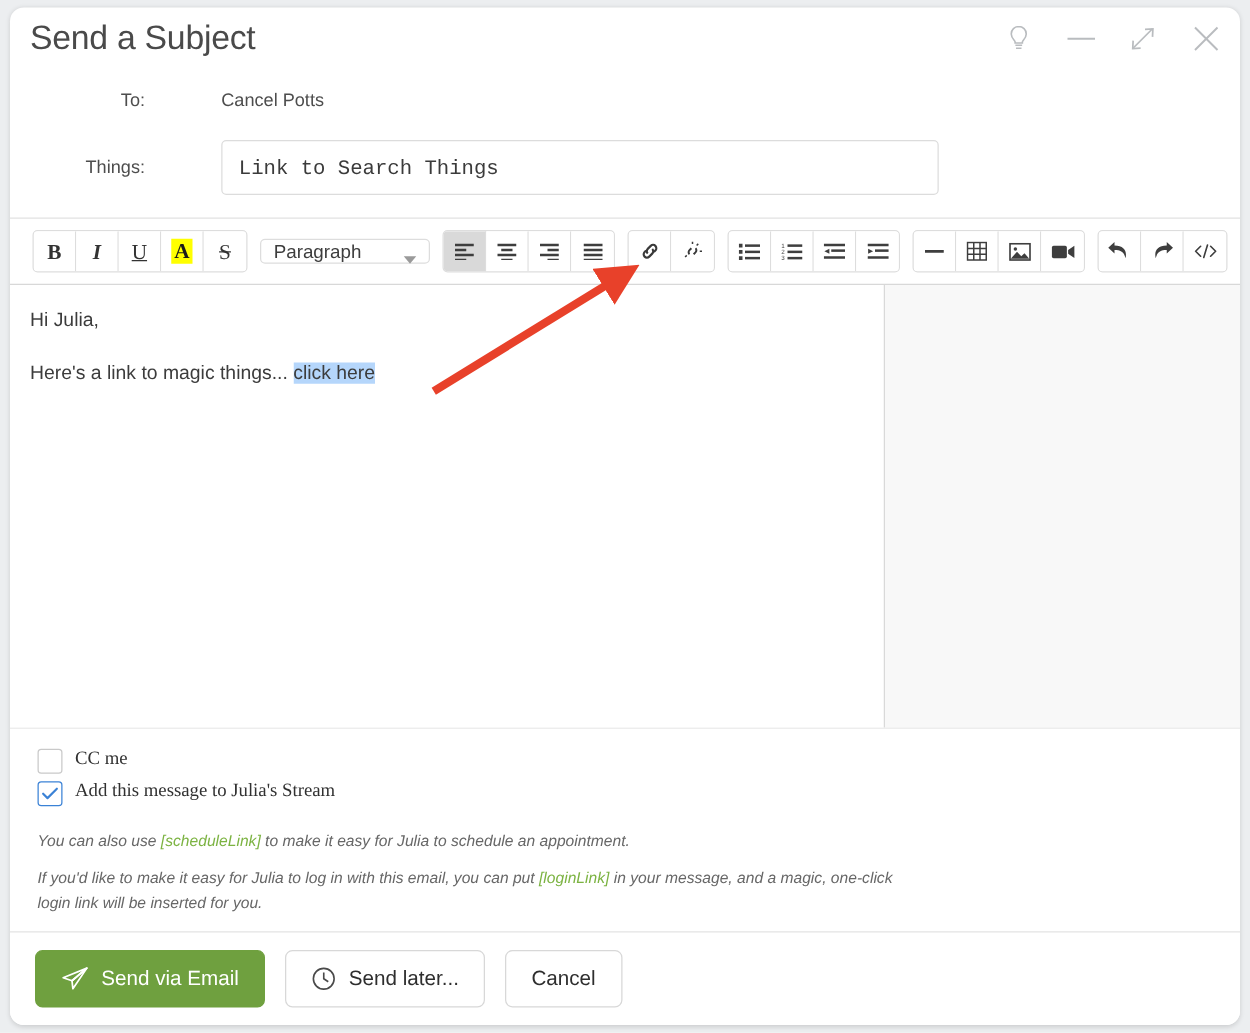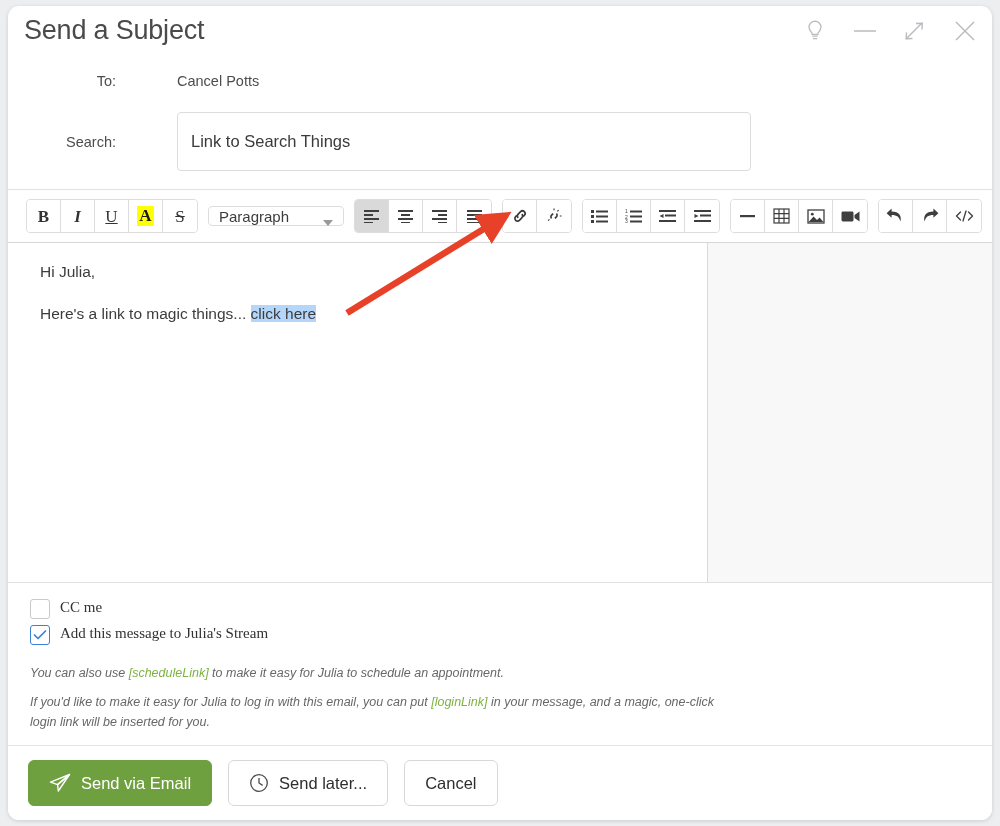--- a/index.html
+++ b/index.html
@@ -343,7 +343,7 @@
         <div class="fvalue">Cancel Potts</div>
       </div>
       <div class="frow subject">
-        <div class="flabel">Search:</div>
+        <div class="flabel">Things:</div>
         <input class="subject-input" type="text" value="Link to Search Things" style="">
       </div>
     </div>

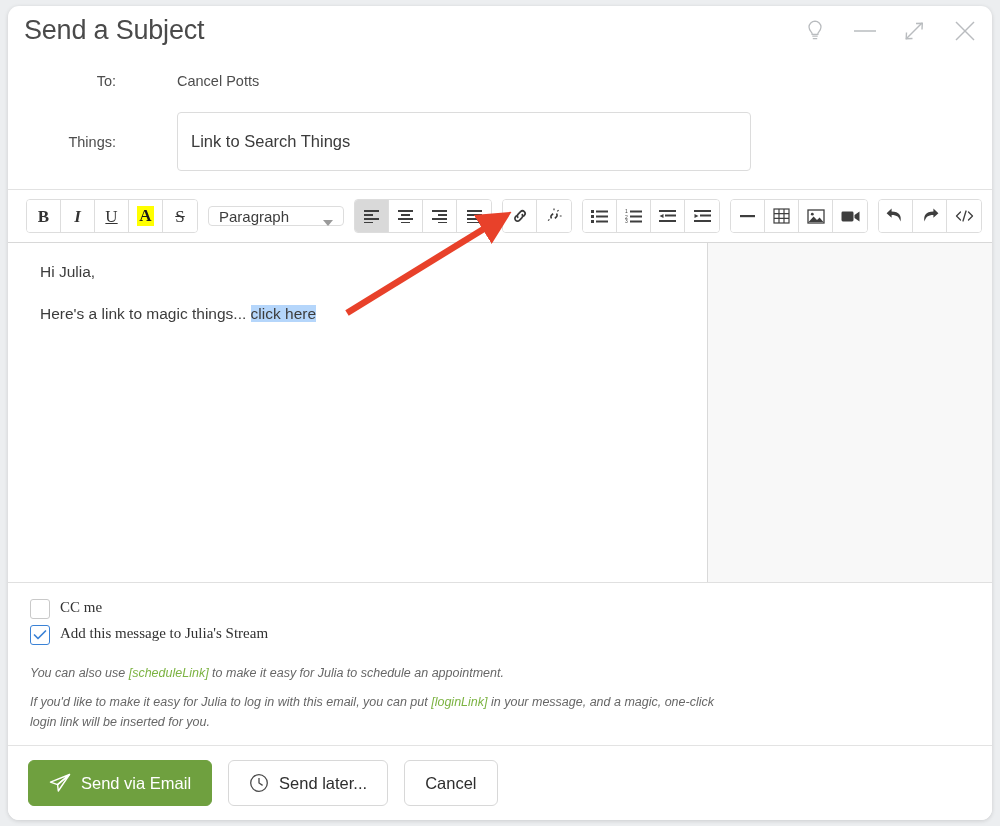--- a/index.html
+++ b/index.html
@@ -91,13 +91,13 @@
   }
   .subject-input {
     width: 574px;
-    height: 59px;
+    height: 44px;
     box-sizing: border-box;
     border: 1px solid #dcdcdc;
     border-radius: 4px;
     background: #fff;
     padding: 0 13px;
-    font-family: Liberation Sans, sans-serif;
+    font-family: Liberation Mono, monospace;
     font-size: 16.5px;
     color: #3b3b3b;
     outline: none;

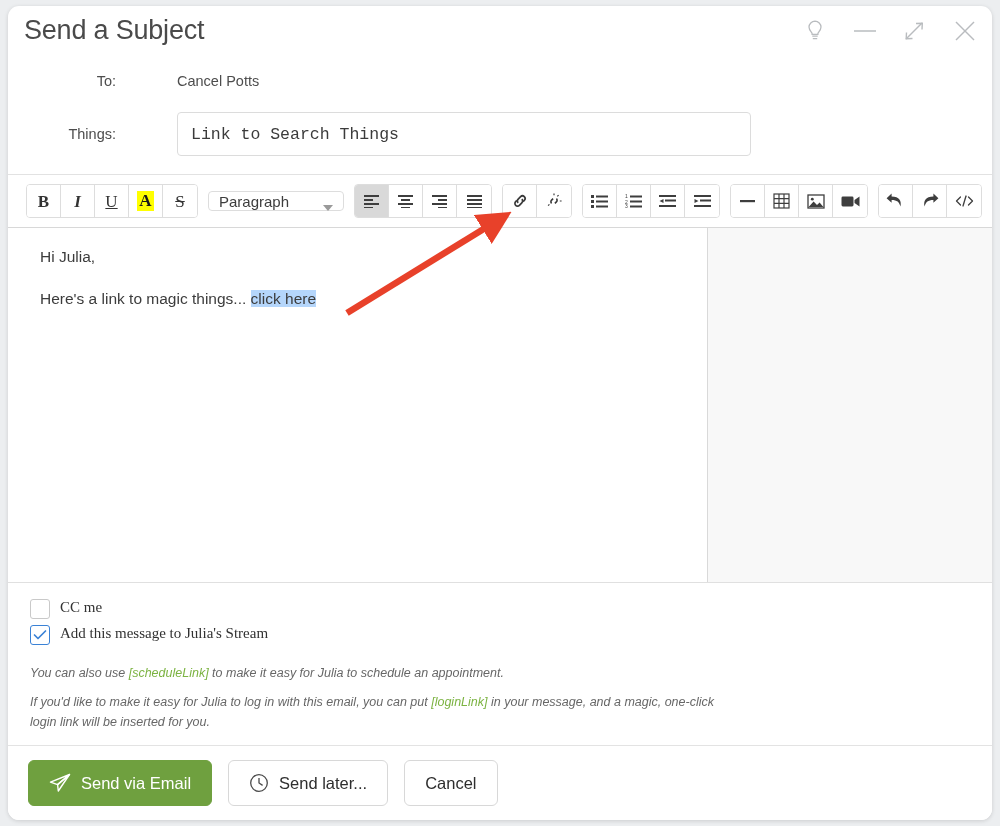--- a/index.html
+++ b/index.html
@@ -191,7 +191,7 @@
     width: 700px;
     flex: 0 0 700px;
     background: #fff;
-    padding: 18px 20px 0 32px;
+    padding: 18px 20px 0 16px;
     box-sizing: border-box;
     border-right: 1px solid #d9d9d9;
     overflow: hidden;

